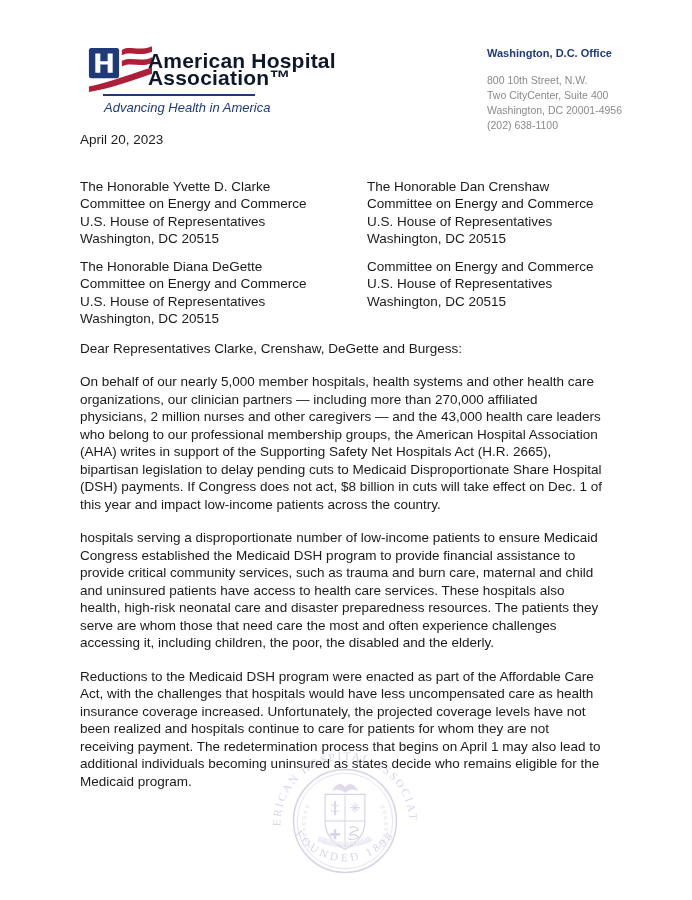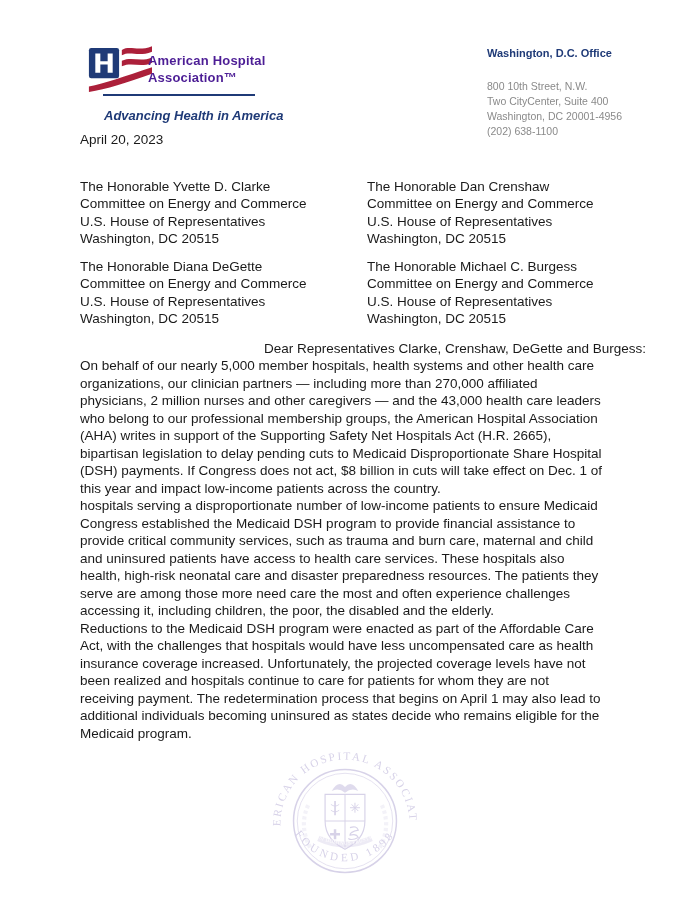--- a/index.html
+++ b/index.html
@@ -11,7 +11,7 @@
   
   .logo-mark{position:absolute;left:88px;top:42px;width:64px;height:56px;}
   .logo-text{position:absolute;left:148px;top:52px;line-height:17px;
-    font-size:13px;font-weight:bold;color:#4c1d95;letter-spacing:.2px;}
+    font-size:21px;font-weight:bold;color:#0f172a;letter-spacing:.2px;}
   .logo-rule{position:absolute;left:103px;top:94px;width:152px;height:2px;background:#1f3a77;}
   .logo-tagline{position:absolute;left:104px;top:108px;font-size:13px;font-style:italic;
     font-weight:bold;color:#1f3a77;}

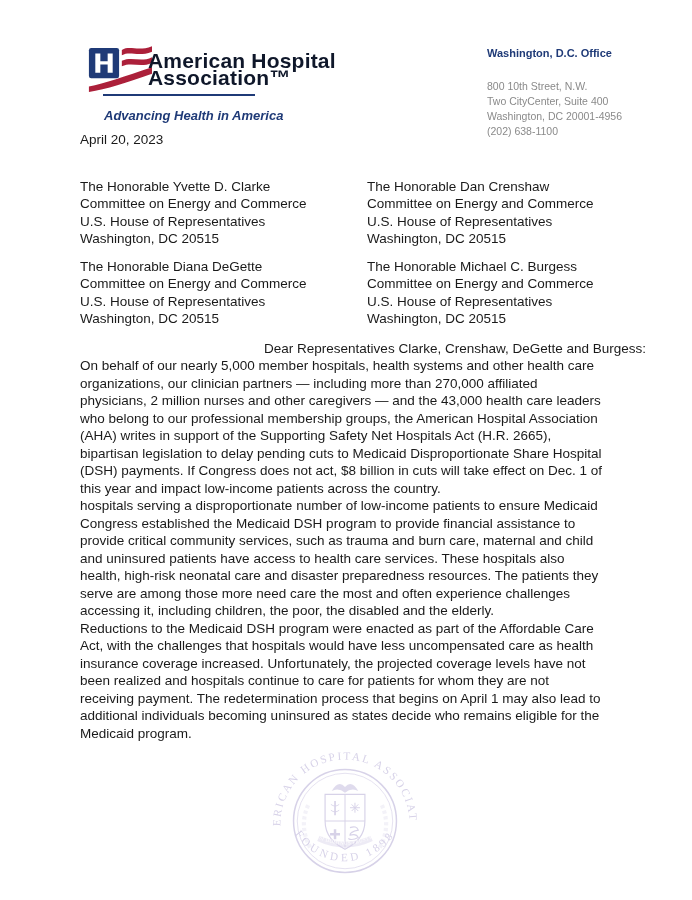--- a/index.html
+++ b/index.html
@@ -16,7 +16,7 @@
   .logo-tagline{position:absolute;left:104px;top:108px;font-size:13px;font-style:italic;
     font-weight:bold;color:#1f3a77;}
   .office{position:absolute;left:487px;top:46px;font-size:10.5px;line-height:15px;color:#8a8a8a;}
-  .office-title{font-size:11px;font-weight:bold;color:#1f3a77;margin-bottom:18px;}
+  .office-title{font-size:11px;font-weight:bold;color:#1f3a77;margin-bottom:12px;}
   
   .body{position:absolute;left:80px;top:131px;width:566px;font-size:13.5px;line-height:17.5px;}
   .line{white-space:nowrap;}

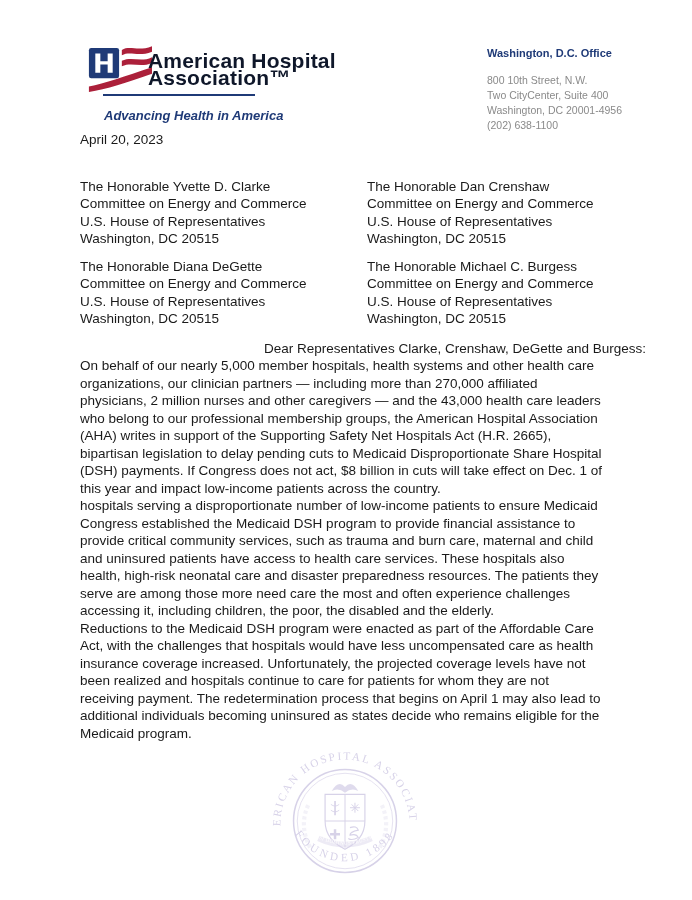--- a/index.html
+++ b/index.html
@@ -13,8 +13,8 @@
   .logo-text{position:absolute;left:148px;top:52px;line-height:17px;
     font-size:21px;font-weight:bold;color:#0f172a;letter-spacing:.2px;}
   .logo-rule{position:absolute;left:103px;top:94px;width:152px;height:2px;background:#1f3a77;}
-  .logo-tagline{position:absolute;left:104px;top:108px;font-size:13px;font-style:italic;
-    font-weight:bold;color:#1f3a77;}
+  .logo-tagline{position:absolute;left:104px;top:100px;font-size:13px;font-style:italic;
+    font-weight:normal;color:#1f3a77;}
   .office{position:absolute;left:487px;top:46px;font-size:10.5px;line-height:15px;color:#8a8a8a;}
   .office-title{font-size:11px;font-weight:bold;color:#1f3a77;margin-bottom:12px;}
   

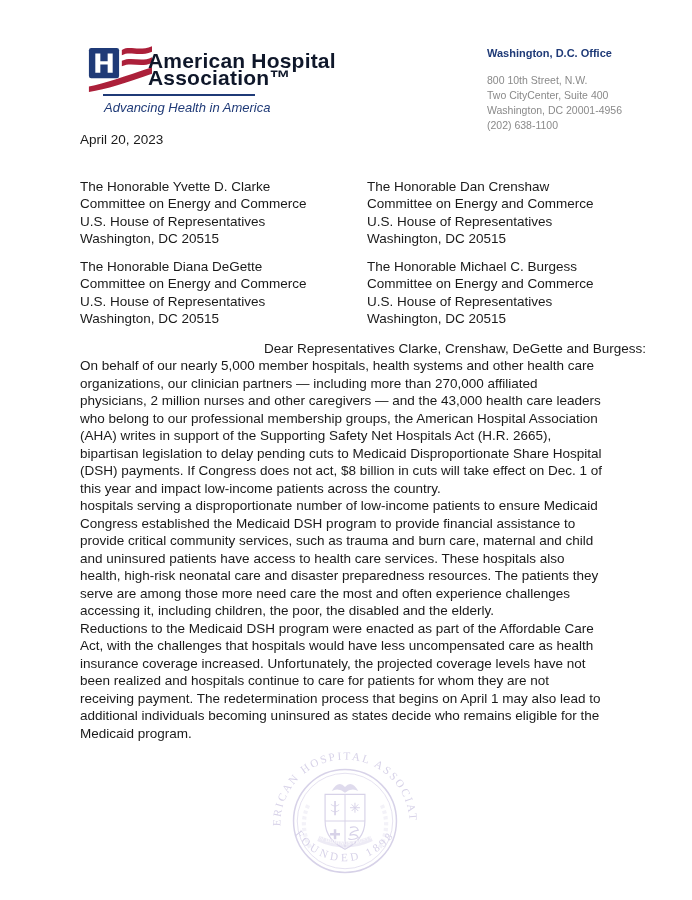--- a/index.html
+++ b/index.html
@@ -78,7 +78,6 @@
         <div class="line">Washington, DC 20515</div>
       </div>
       <div class="recipient">
-        <div class="line">The Honorable Michael C. Burgess</div>
         <div class="line">Committee on Energy and Commerce</div>
         <div class="line">U.S. House of Representatives</div>
         <div class="line">Washington, DC 20515</div>

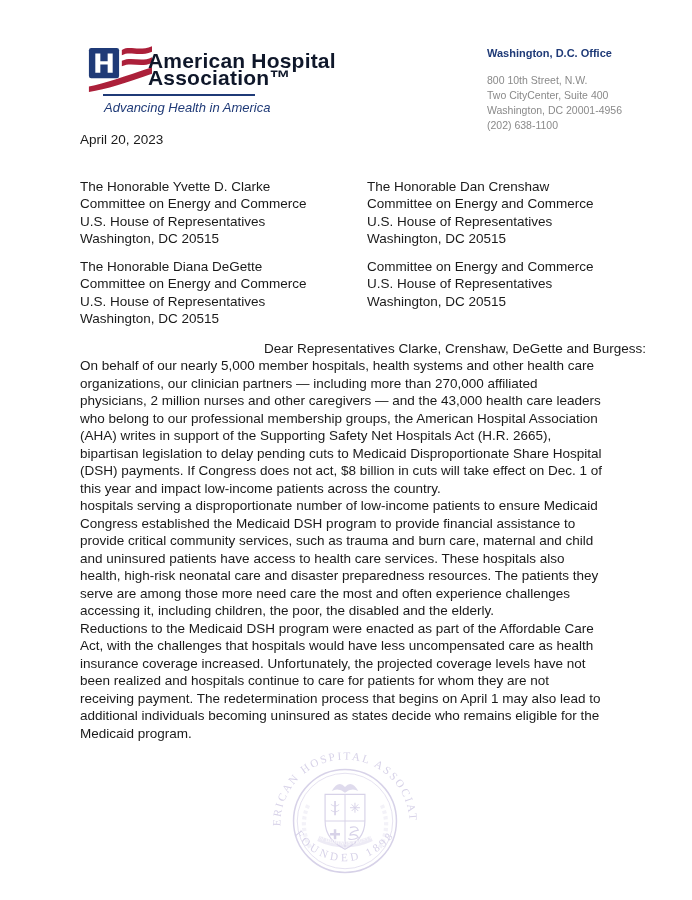--- a/index.html
+++ b/index.html
@@ -22,7 +22,7 @@
   .line{white-space:nowrap;}
   .date{margin-bottom:21px;}
   .recipients{display:grid;grid-template-columns:287px 1fr;row-gap:10px;margin-top:29px;}
-  .salutation{margin-top:12px;text-align:right;}
+  .salutation{margin-top:12px;}
   .para{}
   
   .seal{position:absolute;left:262px;top:738px;width:166px;height:166px;opacity:.55;}

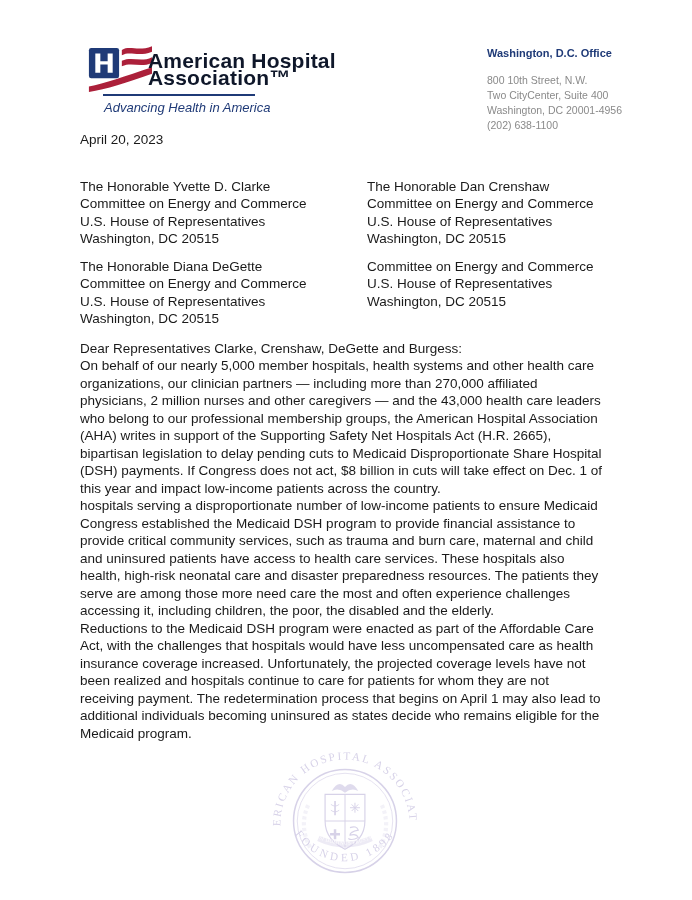--- a/index.html
+++ b/index.html
@@ -23,7 +23,7 @@
   .date{margin-bottom:21px;}
   .recipients{display:grid;grid-template-columns:287px 1fr;row-gap:10px;margin-top:29px;}
   .salutation{margin-top:12px;}
-  .para{}
+  .para{margin-top:16px;}
   
   .seal{position:absolute;left:262px;top:738px;width:166px;height:166px;opacity:.55;}
 </style>

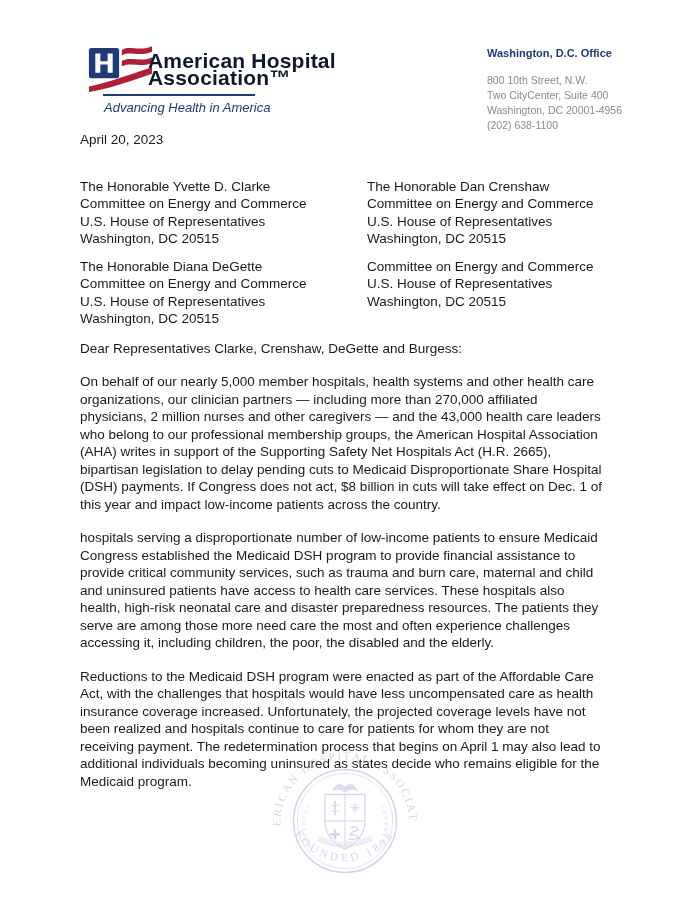--- a/index.html
+++ b/index.html
@@ -103,7 +103,7 @@
       <div class="line">provide critical community services, such as trauma and burn care, maternal and child</div>
       <div class="line">and uninsured patients have access to health care services. These hospitals also</div>
       <div class="line">health, high-risk neonatal care and disaster preparedness resources. The patients they</div>
-      <div class="line">serve are among those more need care the most and often experience challenges</div>
+      <div class="line">serve are whom those that need care the most and often experience challenges</div>
       <div class="line">accessing it, including children, the poor, the disabled and the elderly.</div>
     </div>
 

